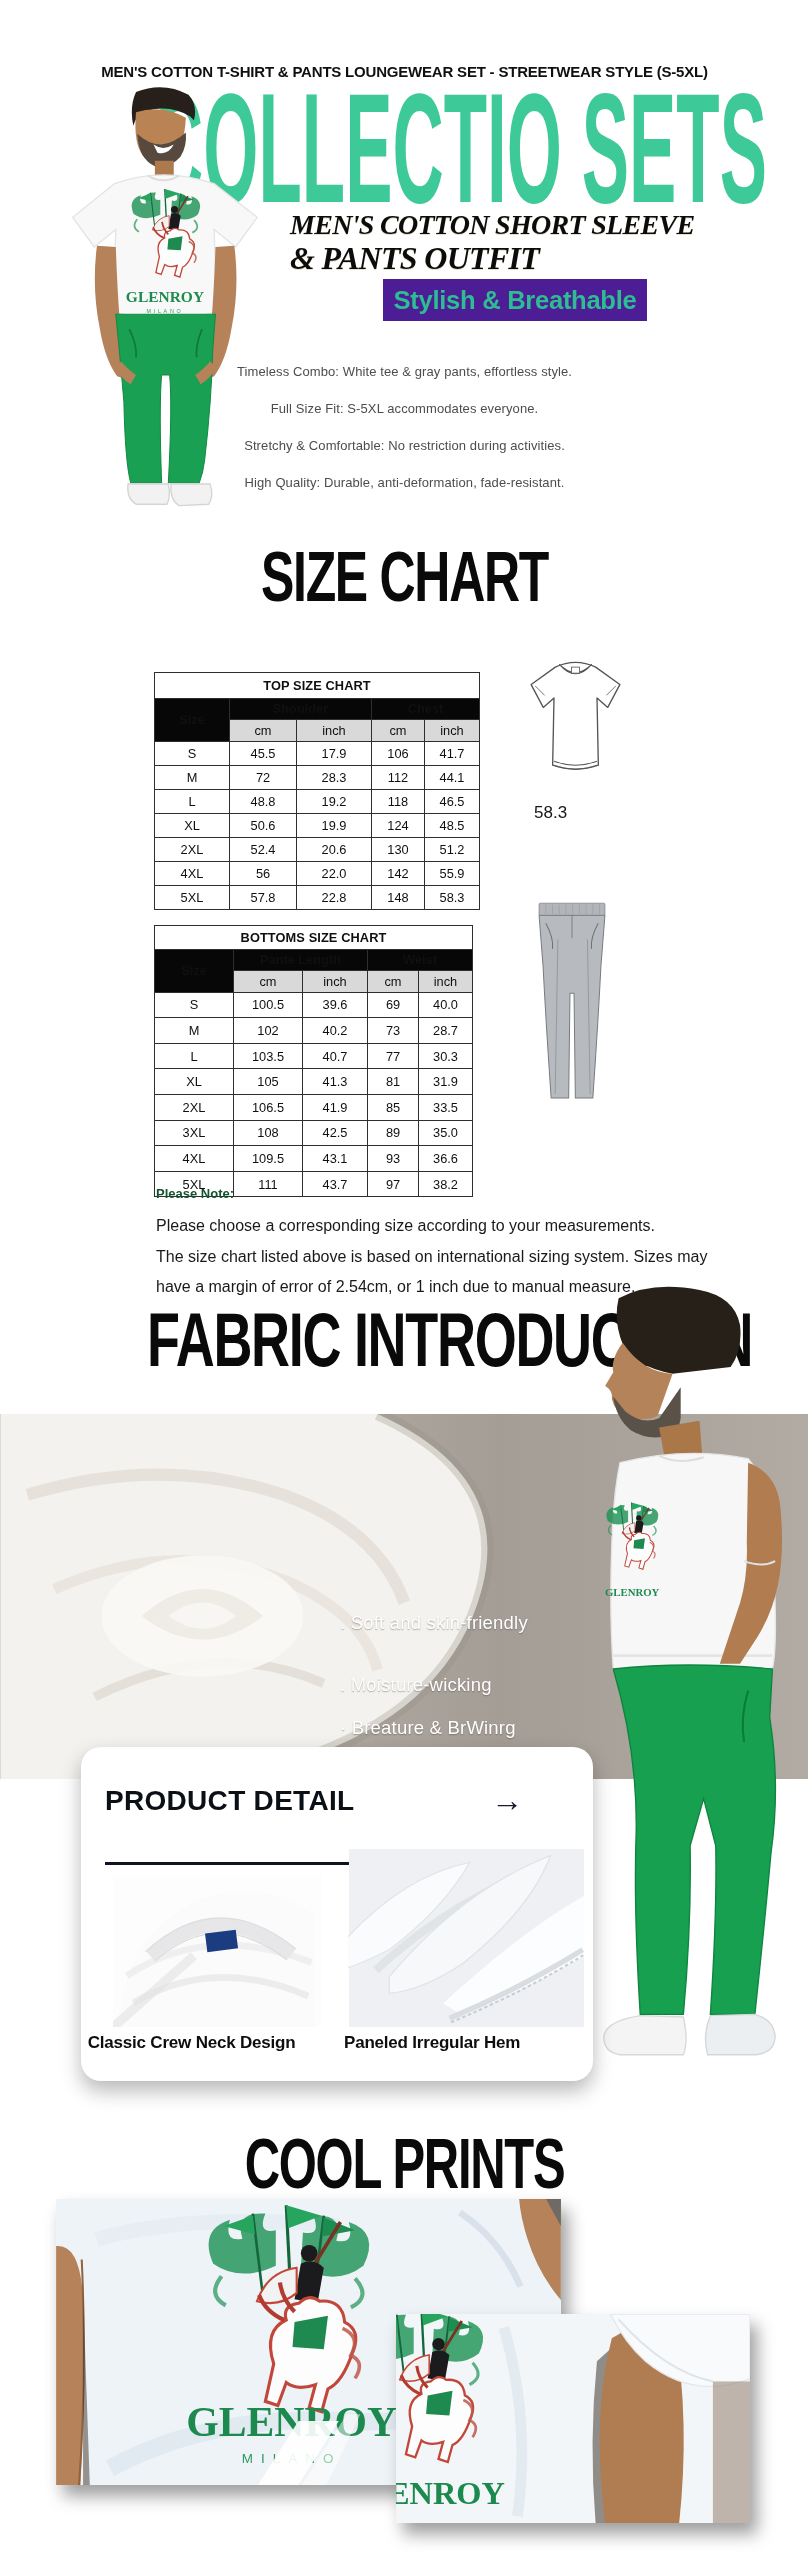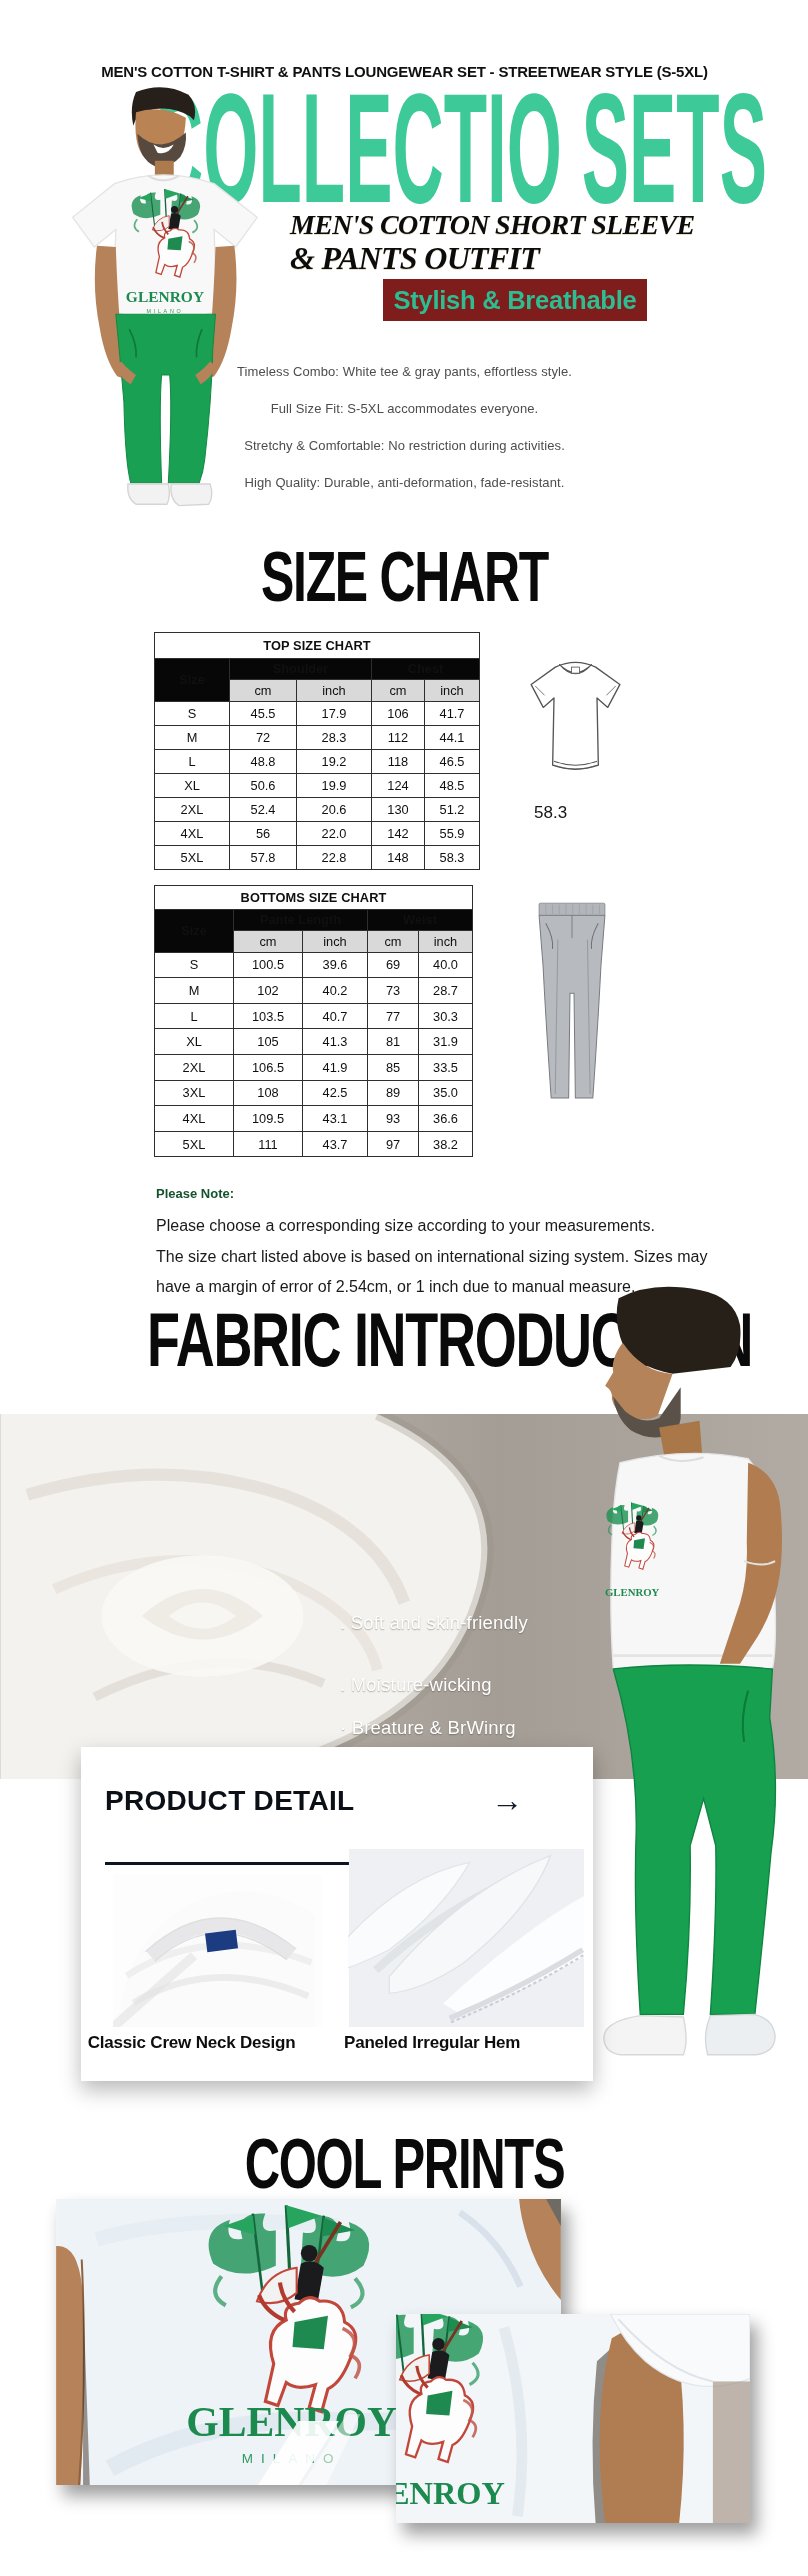--- a/index.html
+++ b/index.html
@@ -18,7 +18,7 @@
   .hero-sub{left:290px;width:479px;font-family:"Liberation Serif", serif;
             font-style:italic;font-weight:700;color:#0c0c0c;letter-spacing:-0.7px;
             text-shadow:0 0.7px 0 rgba(190,160,90,.35);}
-  .hero-badge{left:383px;top:279px;width:264px;height:42px;background:#7f1d1d;color:#2dbd92;
+  .hero-badge{left:383px;top:279px;width:264px;height:42px;background:#4c1d95;color:#2dbd92;
               font-size:25.6px;font-weight:700;line-height:42px;text-align:center;letter-spacing:-0.3px;}
 
   .feature-line{left:0;width:809px;text-align:center;font-size:13px;color:#4d4d4d;

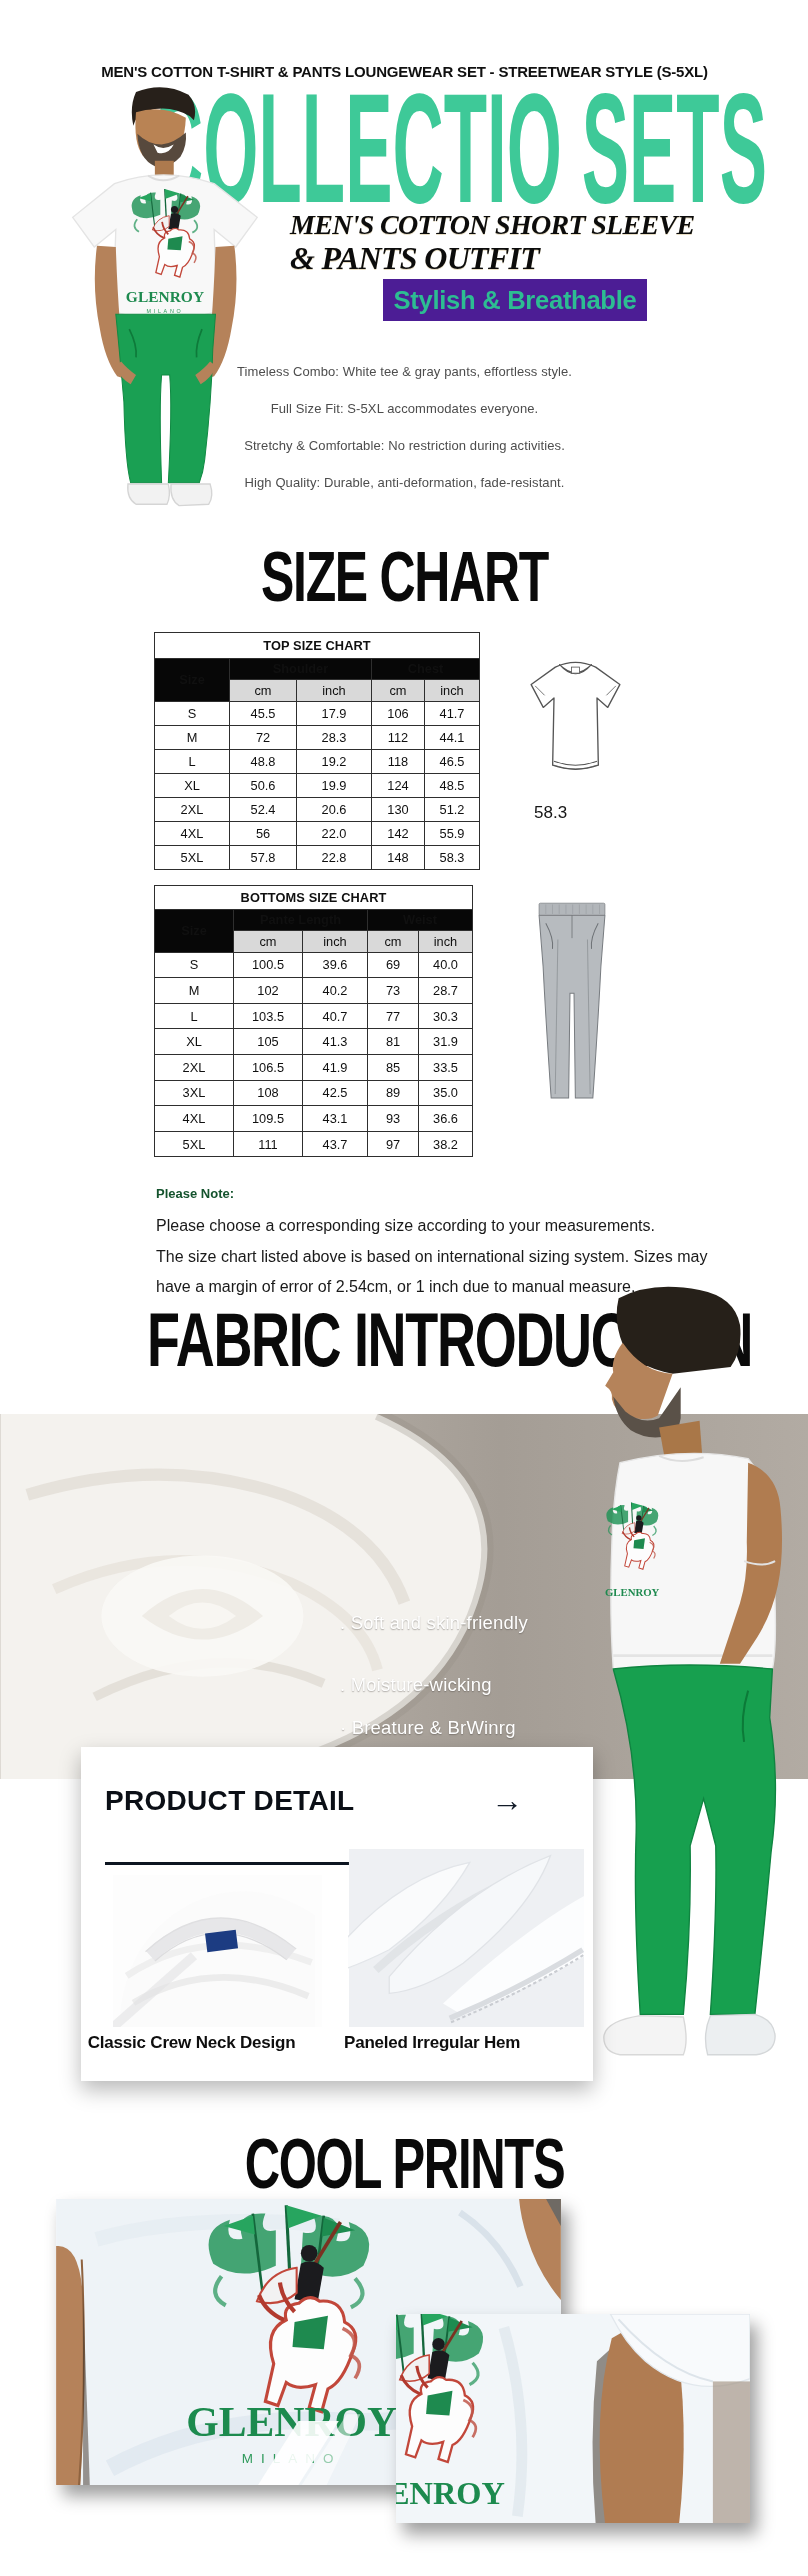--- a/index.html
+++ b/index.html
@@ -24,7 +24,7 @@
   .feature-line{left:0;width:809px;text-align:center;font-size:13px;color:#4d4d4d;
                 letter-spacing:0.1px;}
 
-  .szt{border-collapse:collapse;table-layout:fixed;background:#fff;border:1.3px solid #2e2e2e;}
+  .szt{border-collapse:collapse;table-layout:fixed;background:#fff;border:1.3px solid #2e2e2e;margin-top:40px;}
   .szt td{border:0.7px solid #2e2e2e;text-align:center;vertical-align:middle;font-size:12.8px;
           color:#101010;padding:0;overflow:hidden;}
   .tbl-title{font-weight:700;font-size:13.5px;letter-spacing:0.1px;}

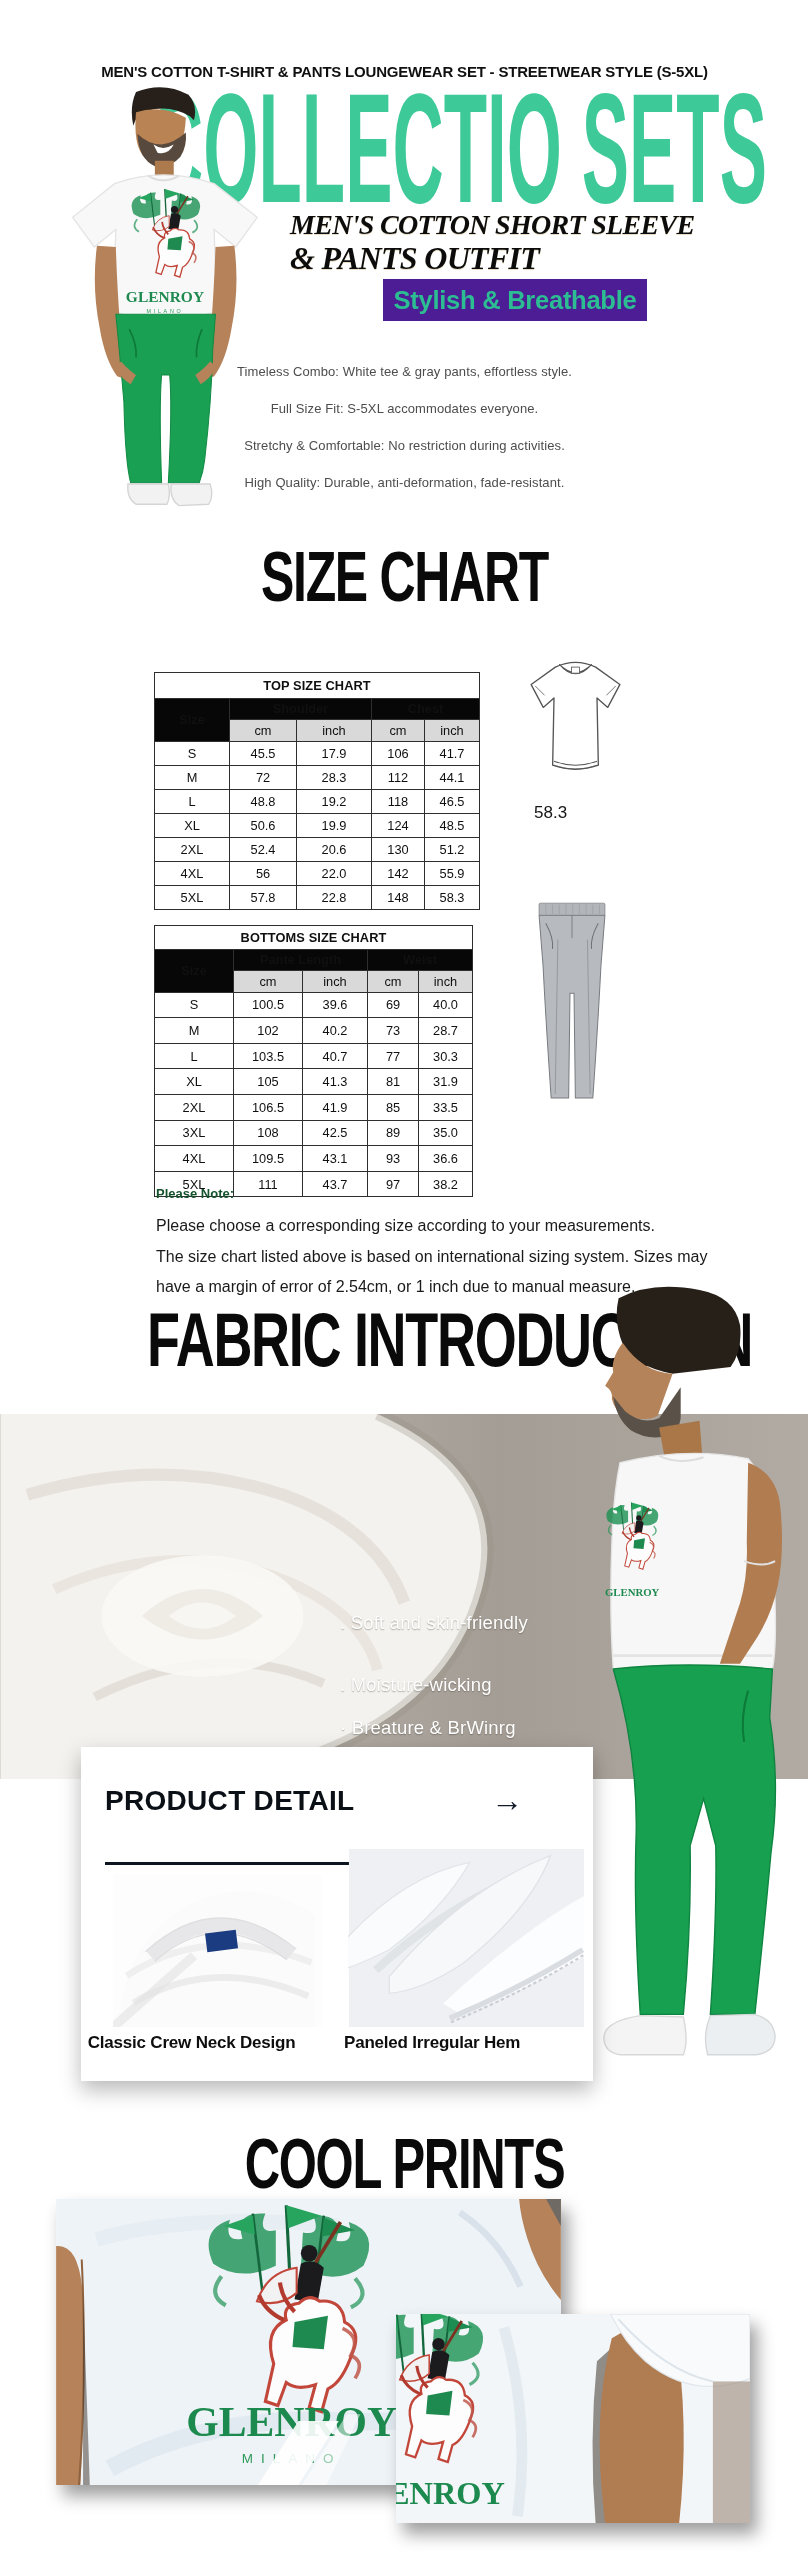--- a/index.html
+++ b/index.html
@@ -39,7 +39,7 @@
   .fab-bullet{font-size:18.5px;color:#ffffff;letter-spacing:0.2px;text-shadow:0 0.7px 1.3px rgba(60,55,50,.4);}
 
   .card{left:81px;top:1747px;width:512px;height:334px;background:#ffffff;
-        box-shadow:0 9.4px 20px rgba(0,0,0,.28);}
+        box-shadow:0 9.4px 20px rgba(0,0,0,.28);border-radius:20px;}
   .card-head{left:24px;top:38px;font-size:28px;font-weight:700;letter-spacing:0.3px;color:#0b0f16;}
   .card-arrow{left:410px;top:35px;font-size:32px;font-weight:700;color:#121b28;}
   .card-rule{left:24px;top:115px;width:464px;height:2.7px;background:#0d1521;}

